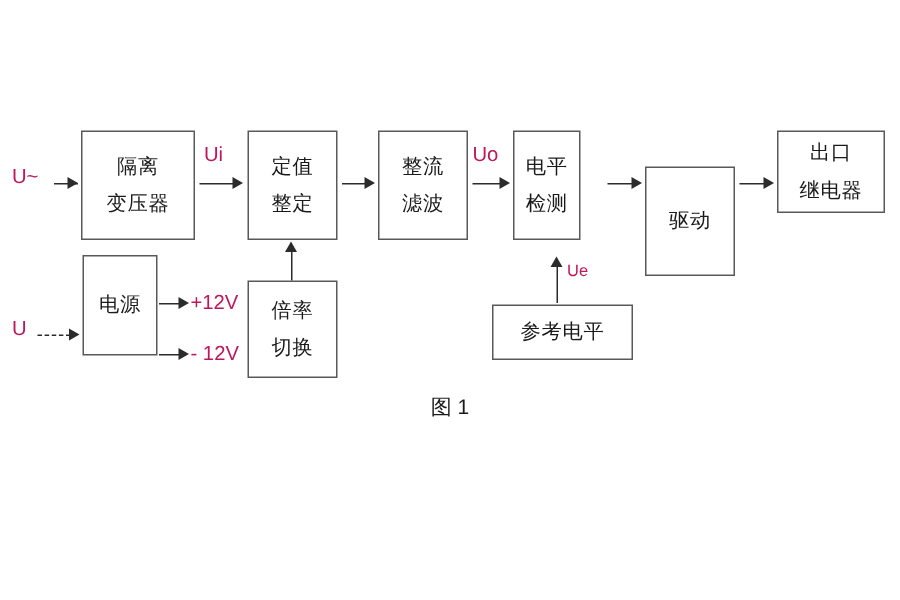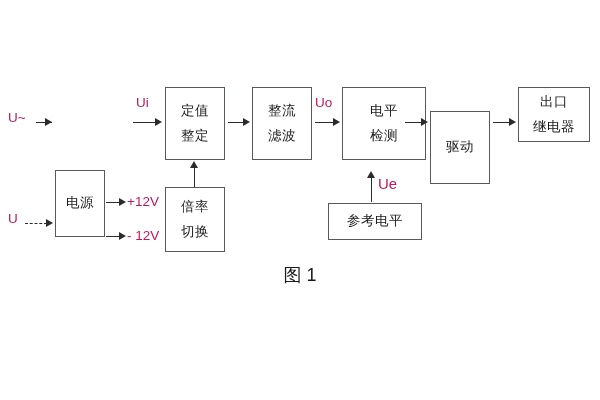--- a/index.html
+++ b/index.html
@@ -98,6 +98,10 @@
   <div class="hline" style="left:36px; top:122px; width:16px;"></div>
   <div class="arrow-r" style="left:45px; top:118px;"></div>
 
+  <div class="block two" style="left:54px; top:87px; width:76px; height:73px;">
+    <span class="ln">隔离</span>
+    <span class="ln">变压器</span>
+  </div>
 
   <div class="lbl" style="left:136px; top:96px;">Ui</div>
   <div class="hline" style="left:133px; top:122px; width:24px;"></div>

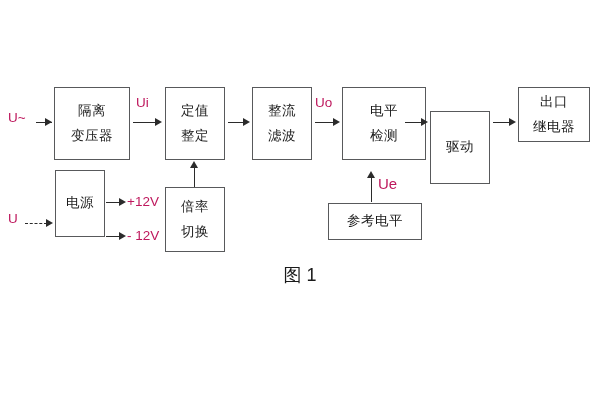--- a/index.html
+++ b/index.html
@@ -124,7 +124,7 @@
   <div class="hline" style="left:315px; top:122px; width:20px;"></div>
   <div class="arrow-r" style="left:333px; top:118px;"></div>
 
-  <div class="block two" style="left:342px; top:87px; width:84px; height:73px;">
+  <div class="block two" style="left:342px; top:87px; width:45px; height:73px;">
     <span class="ln">电平</span>
     <span class="ln">检测</span>
   </div>

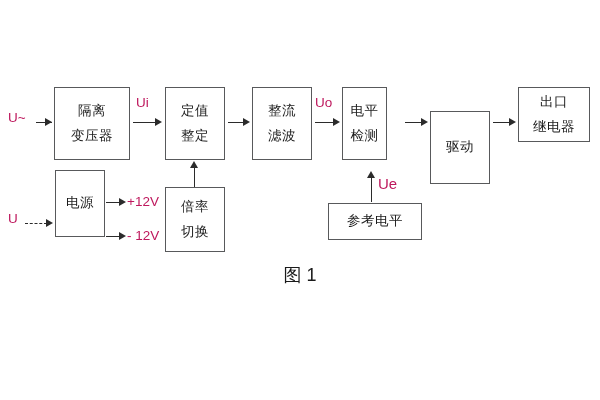--- a/index.html
+++ b/index.html
@@ -47,7 +47,7 @@
     line-height: 1;
   }
   .lbl.small {
-    font-size: 15px;
+    font-size: 11px;
   }
   
   .hline {

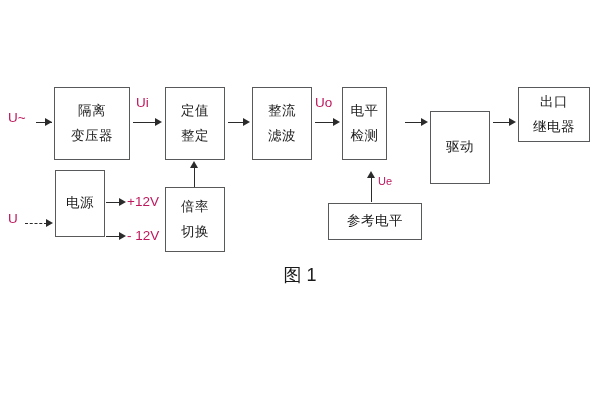--- a/index.html
+++ b/index.html
@@ -84,7 +84,7 @@
   .caption {
     position: absolute;
     color: #1a1a1a;
-    font-size: 18px;
+    font-size: 14px;
     white-space: nowrap;
   }
 </style>

